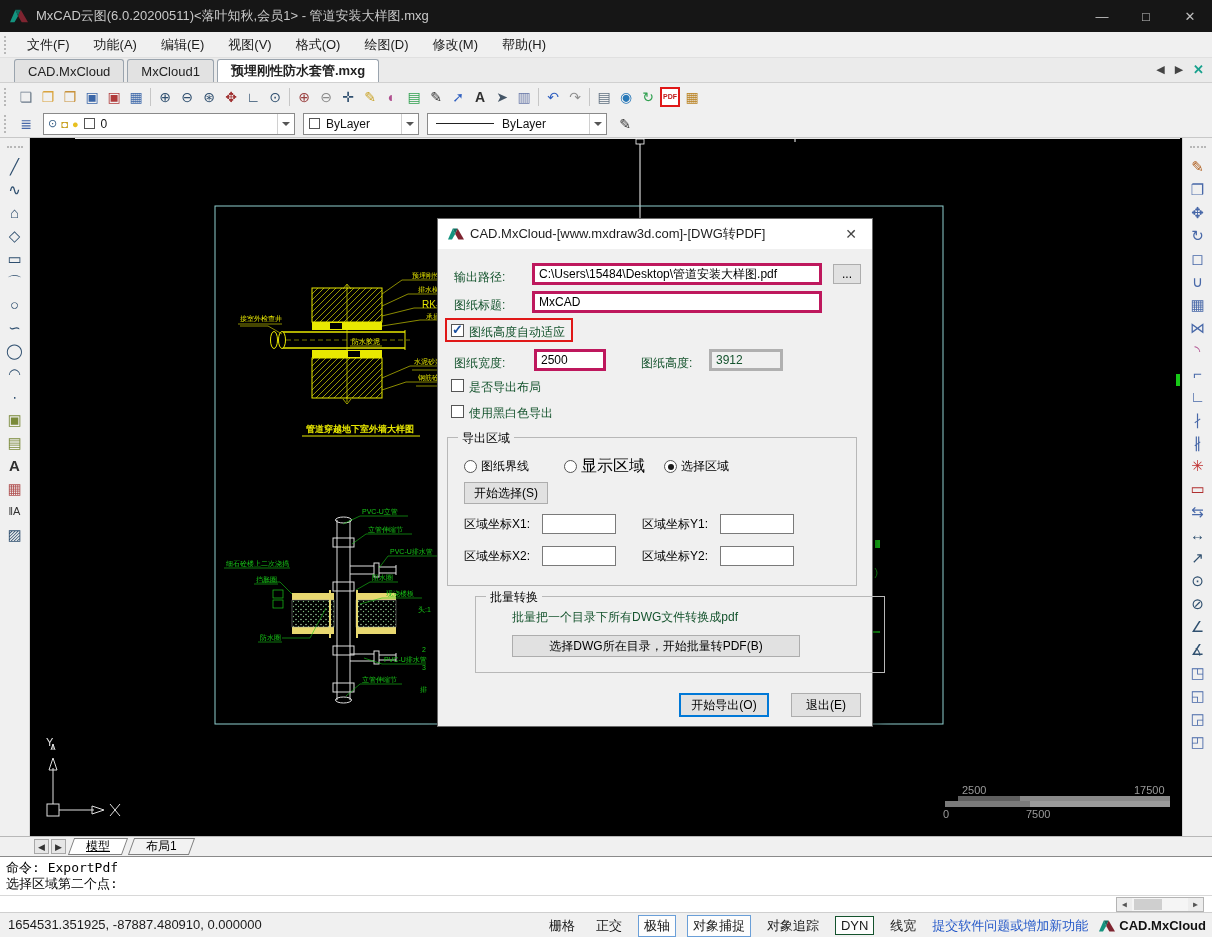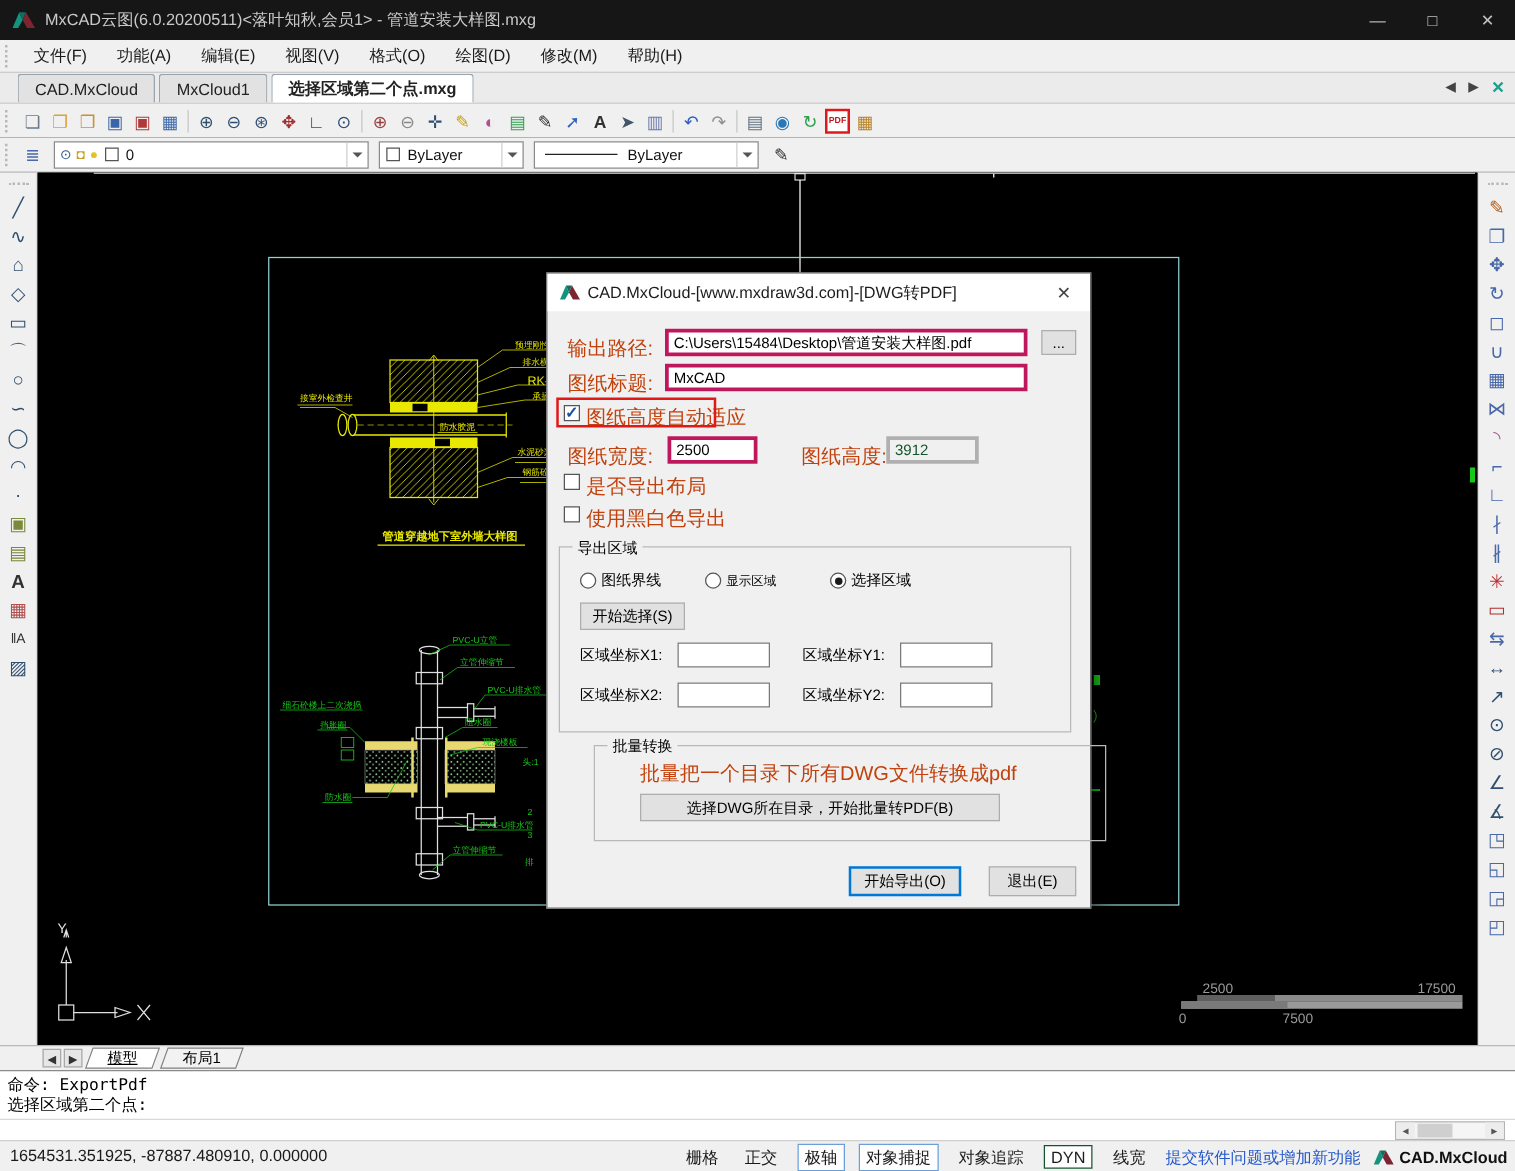--- a/index.html
+++ b/index.html
@@ -126,7 +126,7 @@
 <div id="tabbar" class="abs">
   <div class="tab" style="">CAD.MxCloud</div>
     <div class="tab" style="">MxCloud1</div>
-    <div class="tab" style="background:#ffffff;font-weight:bold">选择区域第二个点.mxg</div>
+    <div class="tab" style="background:#ffffff;font-weight:bold">预埋刚性防水套管.mxg</div>
 </div>
 <div id="tab-nav" class="abs">
   <span class="navglyph">◀</span>

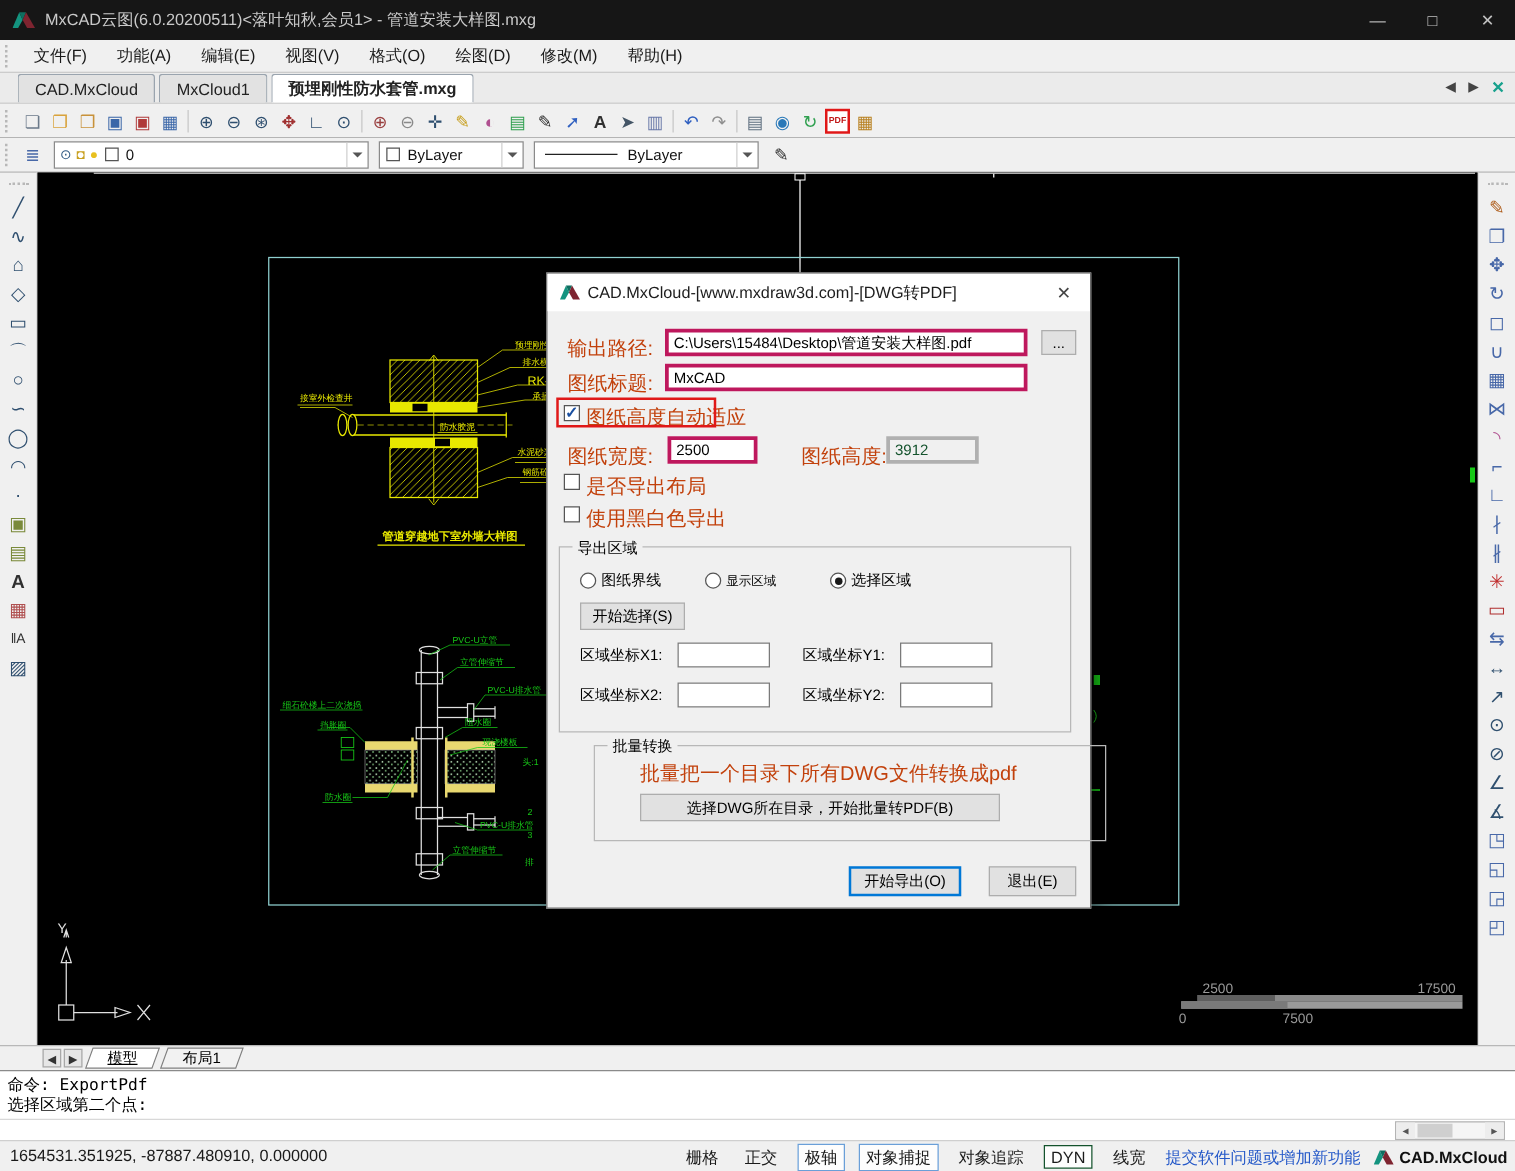--- a/index.html
+++ b/index.html
@@ -51,7 +51,7 @@
   #dlg-titlebar { position:absolute; left:0; top:0; width:100%; height:30px; background:#fff; display:flex; align-items:center; }
   #dlg-titlebar .dlg-title { font-size:13px; color:#1d1d1d; margin-left:6px; }
   #dlg-close { position:absolute; right:10px; top:4px; width:22px; height:22px; display:flex; align-items:center; justify-content:center; color:#444; font-size:14px; }
-  .dlg-label { position:absolute; font-size:16px; color:#c2410c; }
+  .dlg-label { position:absolute; font-size:12px; color:#14532d; }
   .dlg-input { position:absolute; height:22px; background:#fff; border:3px solid #be185d; font-size:12px; padding:0 4px; font-family:"Liberation Sans",sans-serif; color:#000; }
   .dlg-input:disabled { background:#f0f0f0; color:#14532d; border-color:#b0b0b0; }
   .btn { position:absolute; background:#e1e1e1; border:1px solid #adadad; font-size:12px; color:#000; display:flex; align-items:center; justify-content:center; }

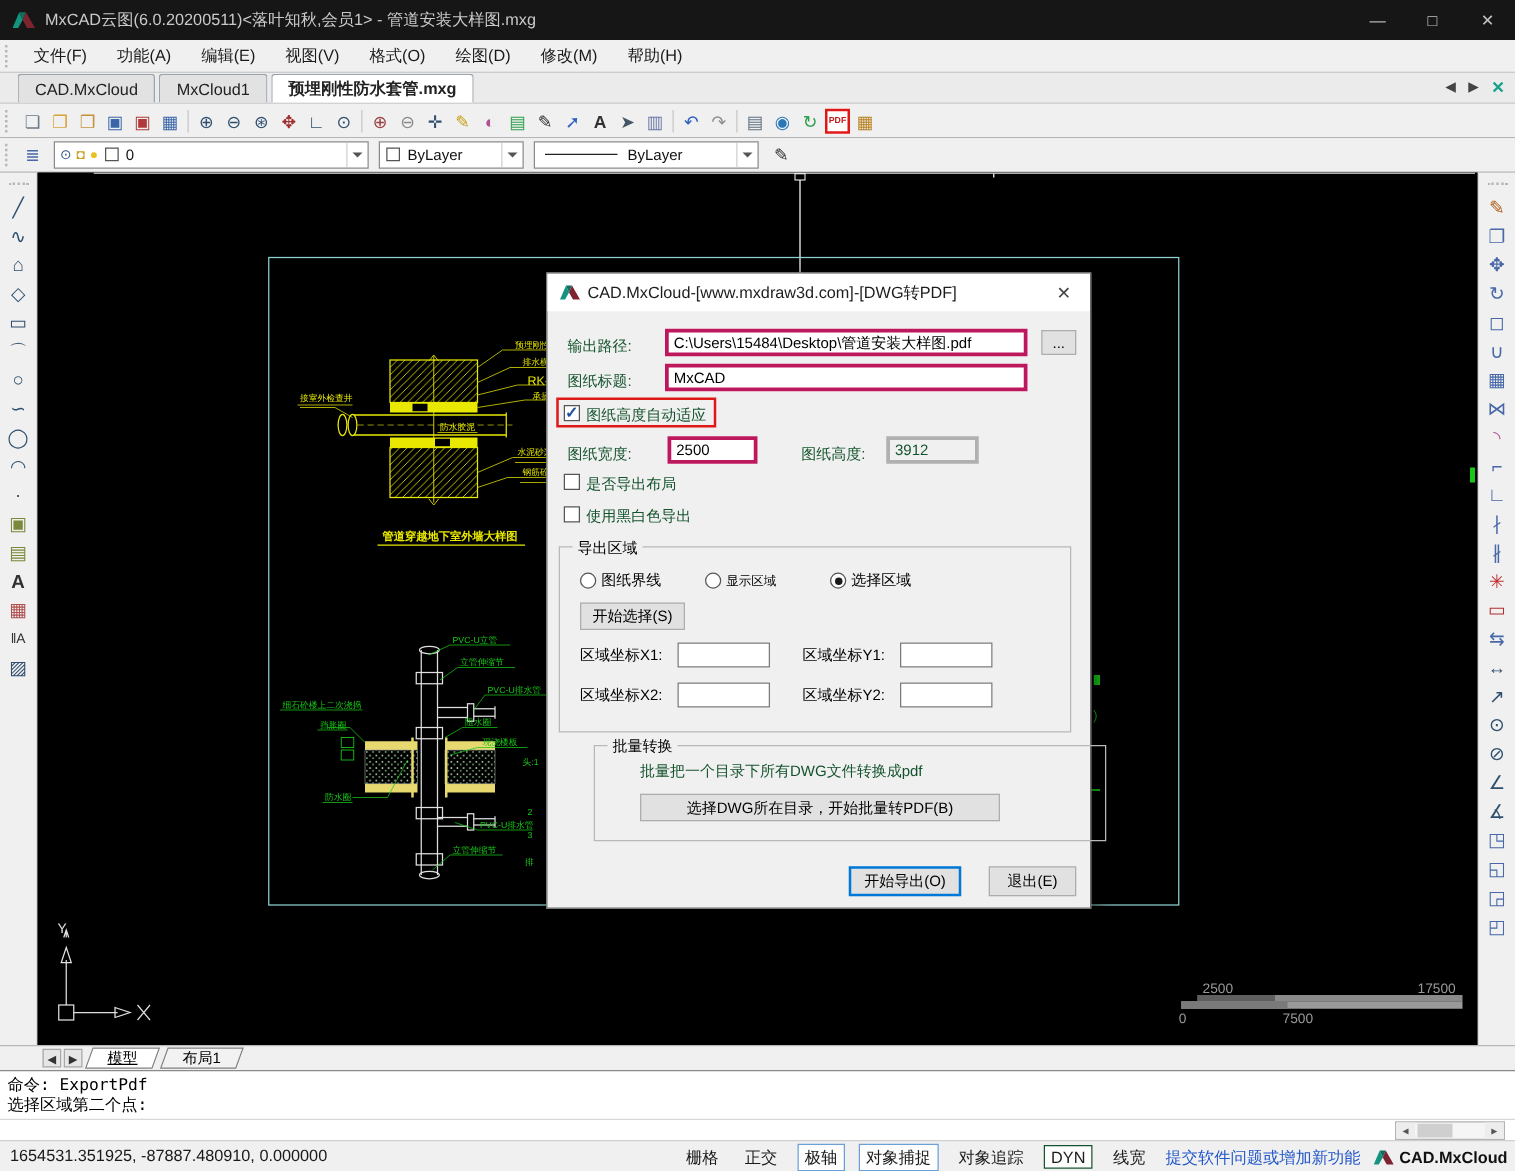--- a/index.html
+++ b/index.html
@@ -451,7 +451,7 @@
         <span class="radio-circle">
             <span class="radio-dot" style=""></span>
           </span>
-        <span style="font-size:10px">显示区域</span>
+        <span style="font-size:16px">显示区域</span>
       </div>
         <div class="radio-item">
         <span class="radio-circle">

